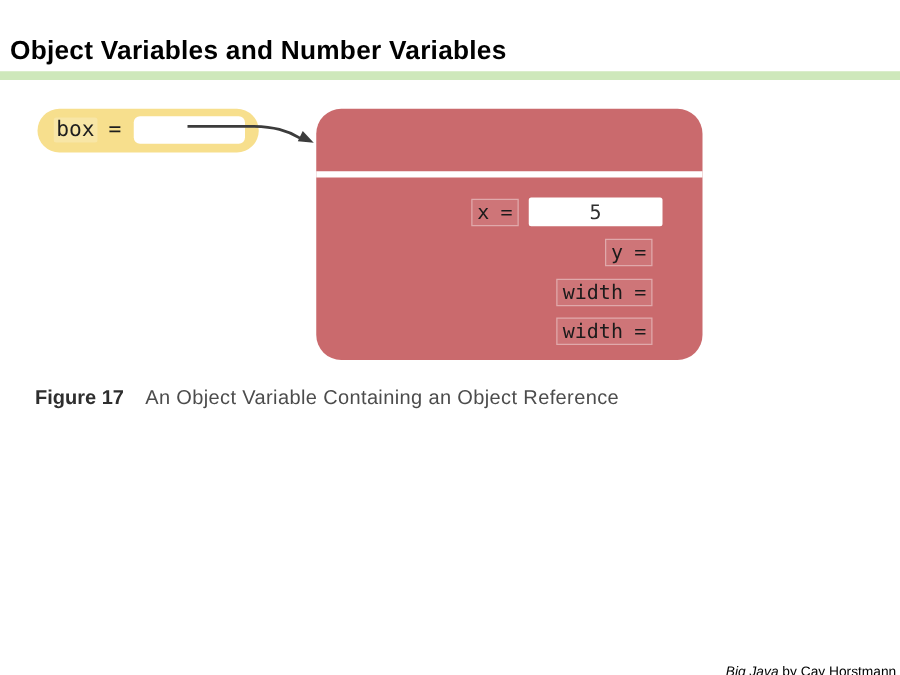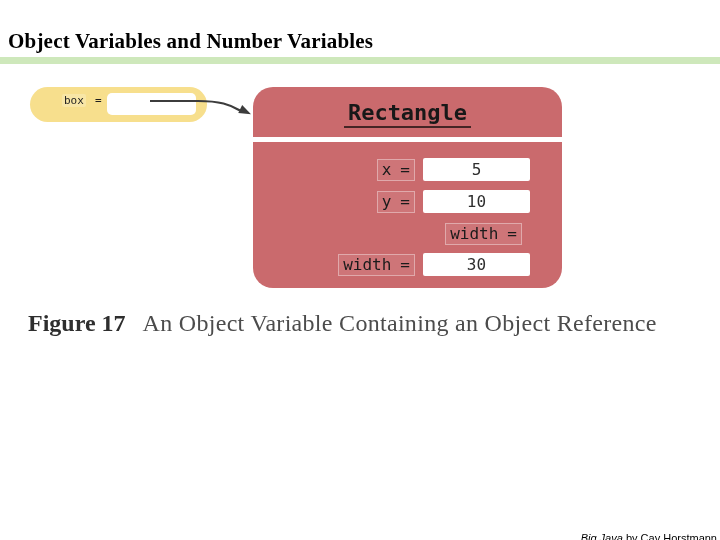--- a/index.html
+++ b/index.html
@@ -12,7 +12,7 @@
   .slide-title {
     position:absolute; left:8px; top:29px; margin:0;
     font-size:21px; font-weight:bold; color:#000; letter-spacing:.2px;
-    font-family:Liberation Serif, serif;
+    font-family:Liberation Sans, sans-serif;
   }
   .accent-bar {
     position:absolute; left:0; top:57px; width:720px; height:7px;

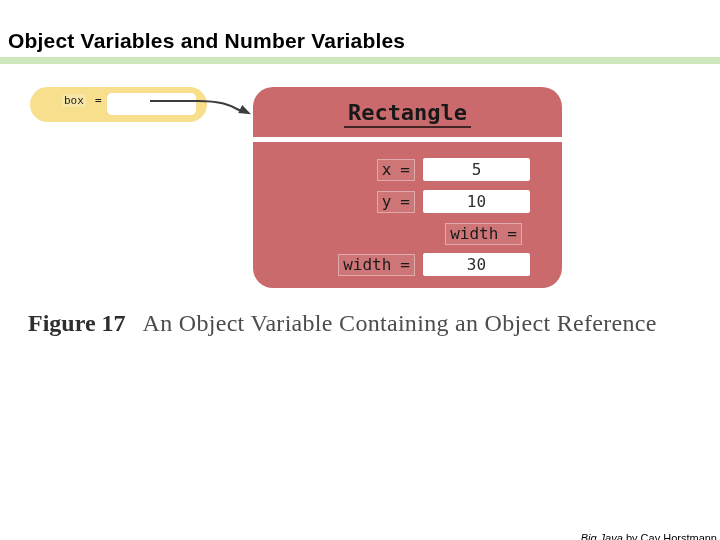--- a/index.html
+++ b/index.html
@@ -27,7 +27,7 @@
   .var-label {
     position:absolute; left:13px; top:7px; display:flex; align-items:center; gap:9px;
     font-family:"DejaVu Sans Mono","Liberation Mono",monospace;
-    font-size:11px; color:#1e1e1e;margin-left:19px;
+    font-size:17px; color:#1e1e1e;
   }
   .var-name { background:rgba(255,255,255,.22); padding:0 2px; border-radius:2px; }
   .ref-box {

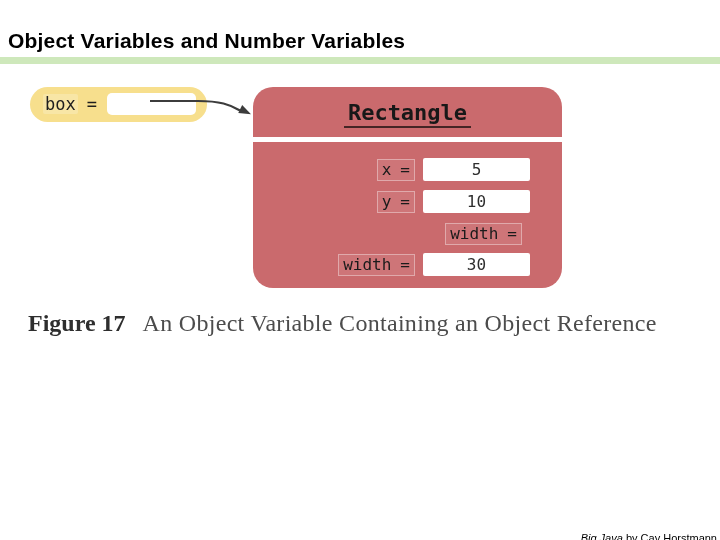--- a/index.html
+++ b/index.html
@@ -112,9 +112,6 @@
   </svg>
 
   <div class="object-card">
-    <div class="object-header">
-      <span class="class-name">Rectangle</span>
-    </div>
     <div class="card-separator"></div>
 
     <div class="frow" style="top:71px">

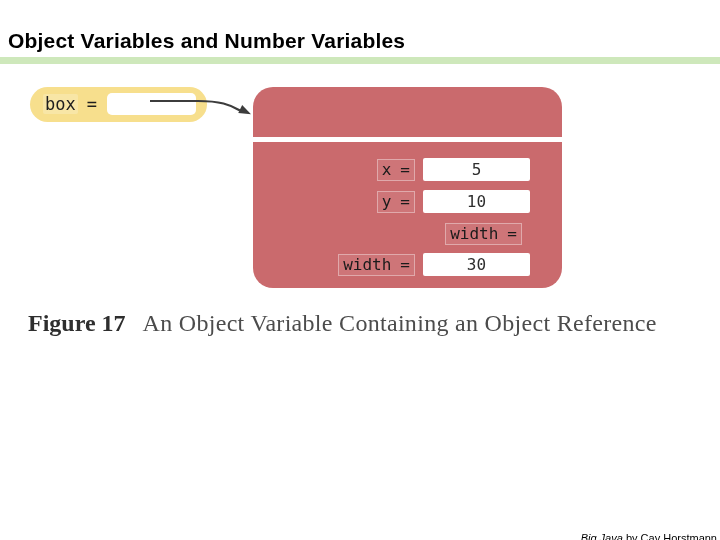--- a/index.html
+++ b/index.html
@@ -129,9 +129,6 @@
         <span>y</span>
         <span>=</span>
       </span>
-      <span class="fbox">
-        <span class="fval">10</span>
-      </span>
     </div>
 
     <div class="frow" style="top:135px">

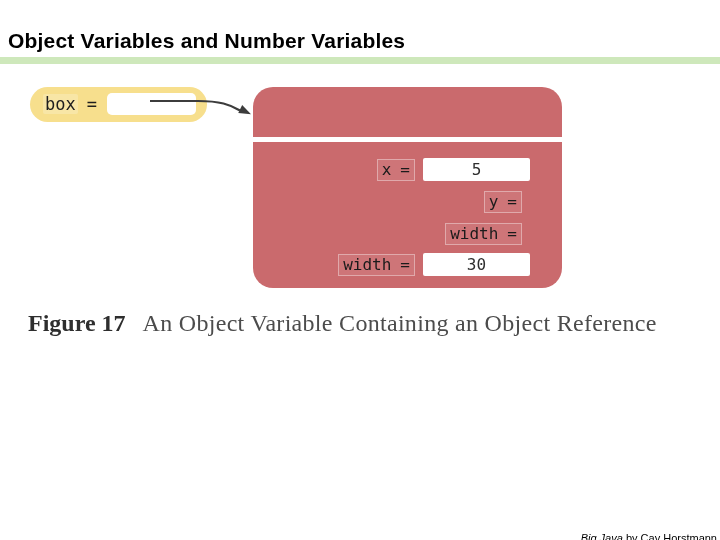--- a/index.html
+++ b/index.html
@@ -143,9 +143,6 @@
         <span>width</span>
         <span>=</span>
       </span>
-      <span class="fbox">
-        <span class="fval">30</span>
-      </span>
     </div>
   </div>
 

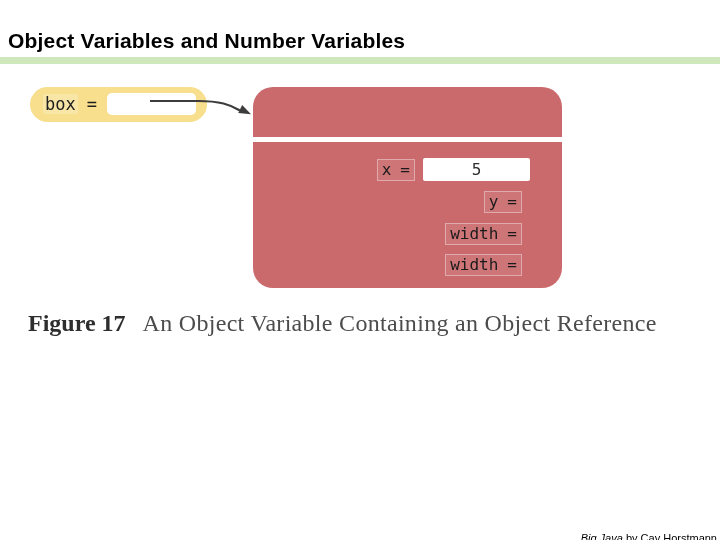--- a/index.html
+++ b/index.html
@@ -75,7 +75,7 @@
   
   .figure-caption {
     position:absolute; left:28px; top:310px; white-space:nowrap;
-    font-family:Liberation Serif, serif; font-size:24px;
+    font-family:Liberation Sans, sans-serif; font-size:16px;
   }
   .caption-label { font-weight:bold; color:#2e2e2e; margin-right:17px; }
   .caption-text  { color:#4c4c4c; letter-spacing:.3px; }

